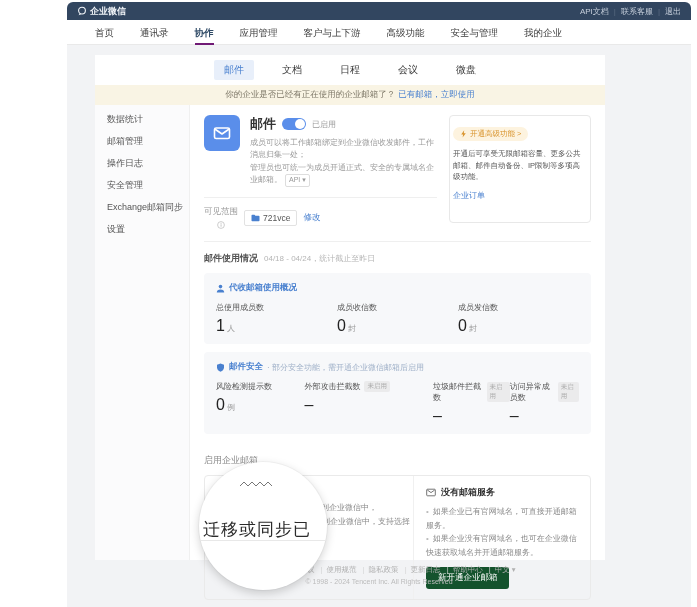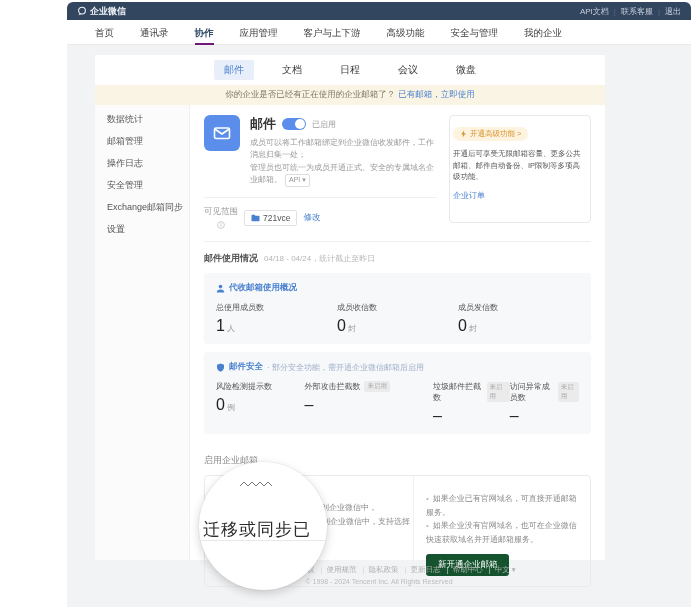--- a/index.html
+++ b/index.html
@@ -343,6 +343,15 @@
             </div>
 
             <div class="ebox-col ebox-right">
+              <div class="ebox-title-row">
+                <span>
+                  <svg width="10" height="9" viewBox="0 0 10 9">
+                      <rect x="0.7" y="1.2" width="8.6" height="6.6" rx="0.8" fill="none" stroke="#666" stroke-width="0.9"></rect>
+                      <path d="M1.3 2 L5 4.6 L8.7 2" fill="none" stroke="#666" stroke-width="0.9"></path>
+                    </svg>
+                </span>
+                <span class="ebox-title">没有邮箱服务</span>
+              </div>
               <div class="ebox-bullets">
                 <div class="bullet">如果企业已有官网域名，可直接开通邮箱服务。</div>
                 <div class="bullet">如果企业没有官网域名，也可在企业微信快速获取域名并开通邮箱服务。</div>

